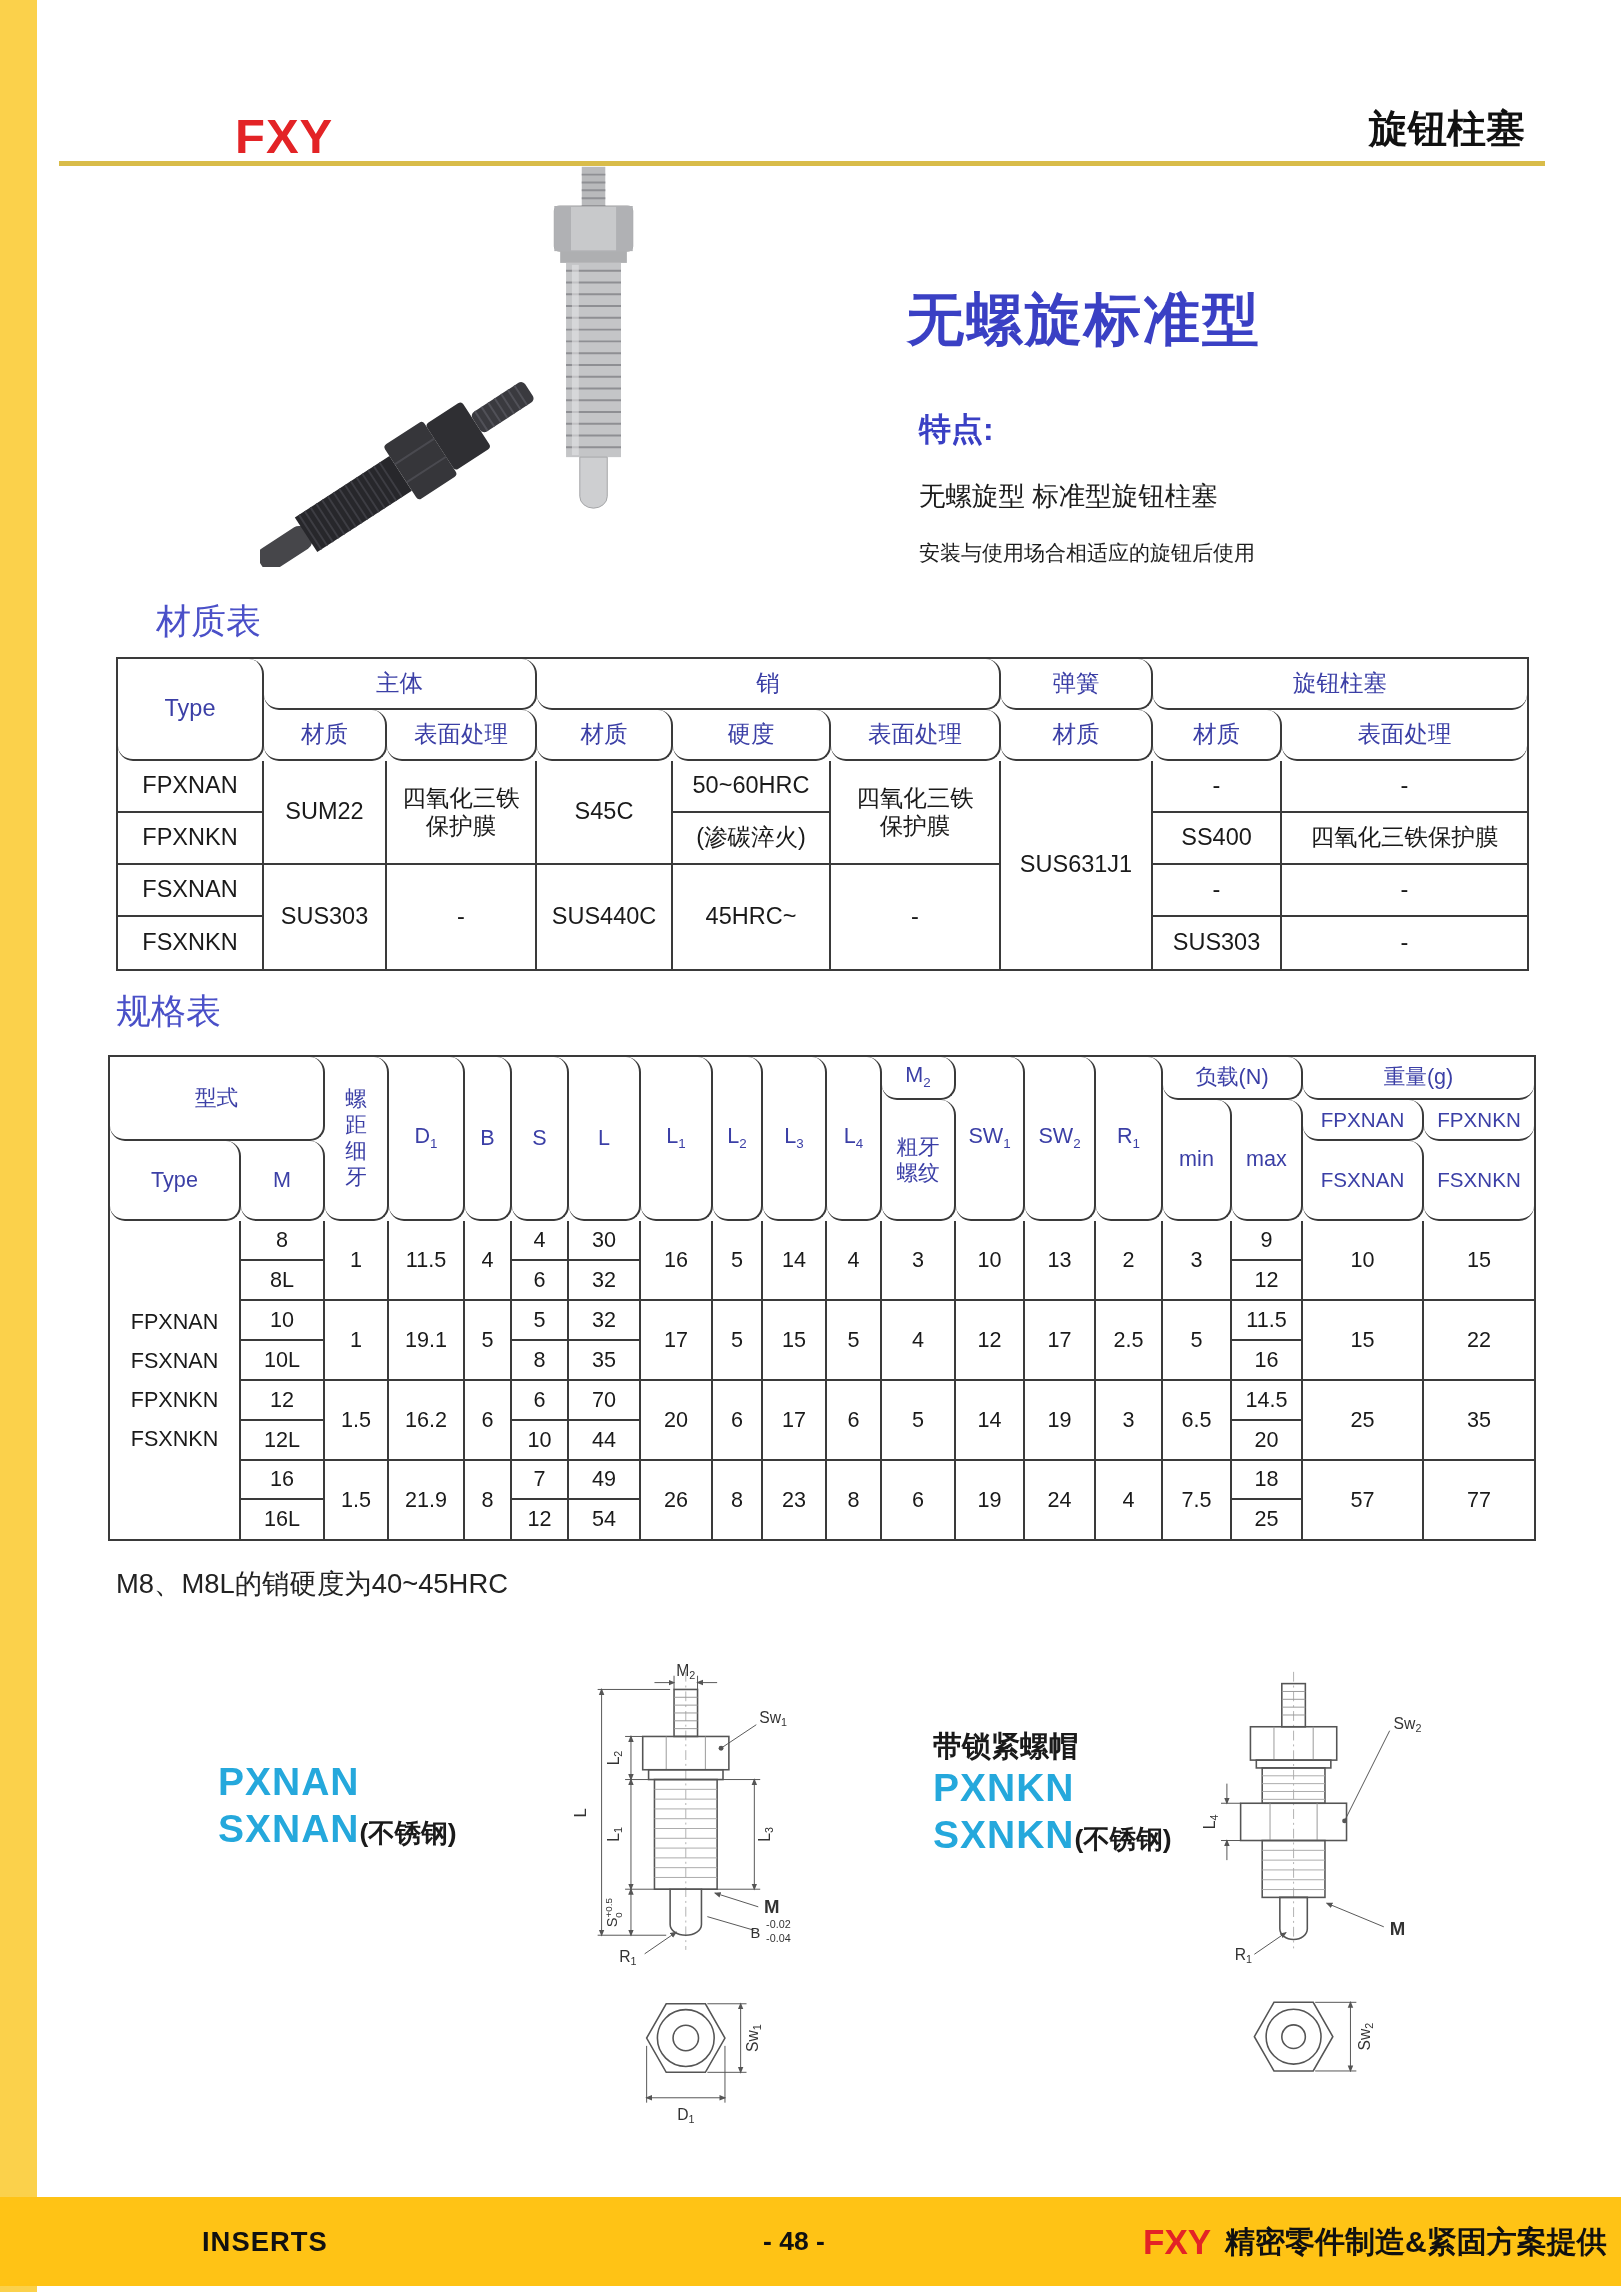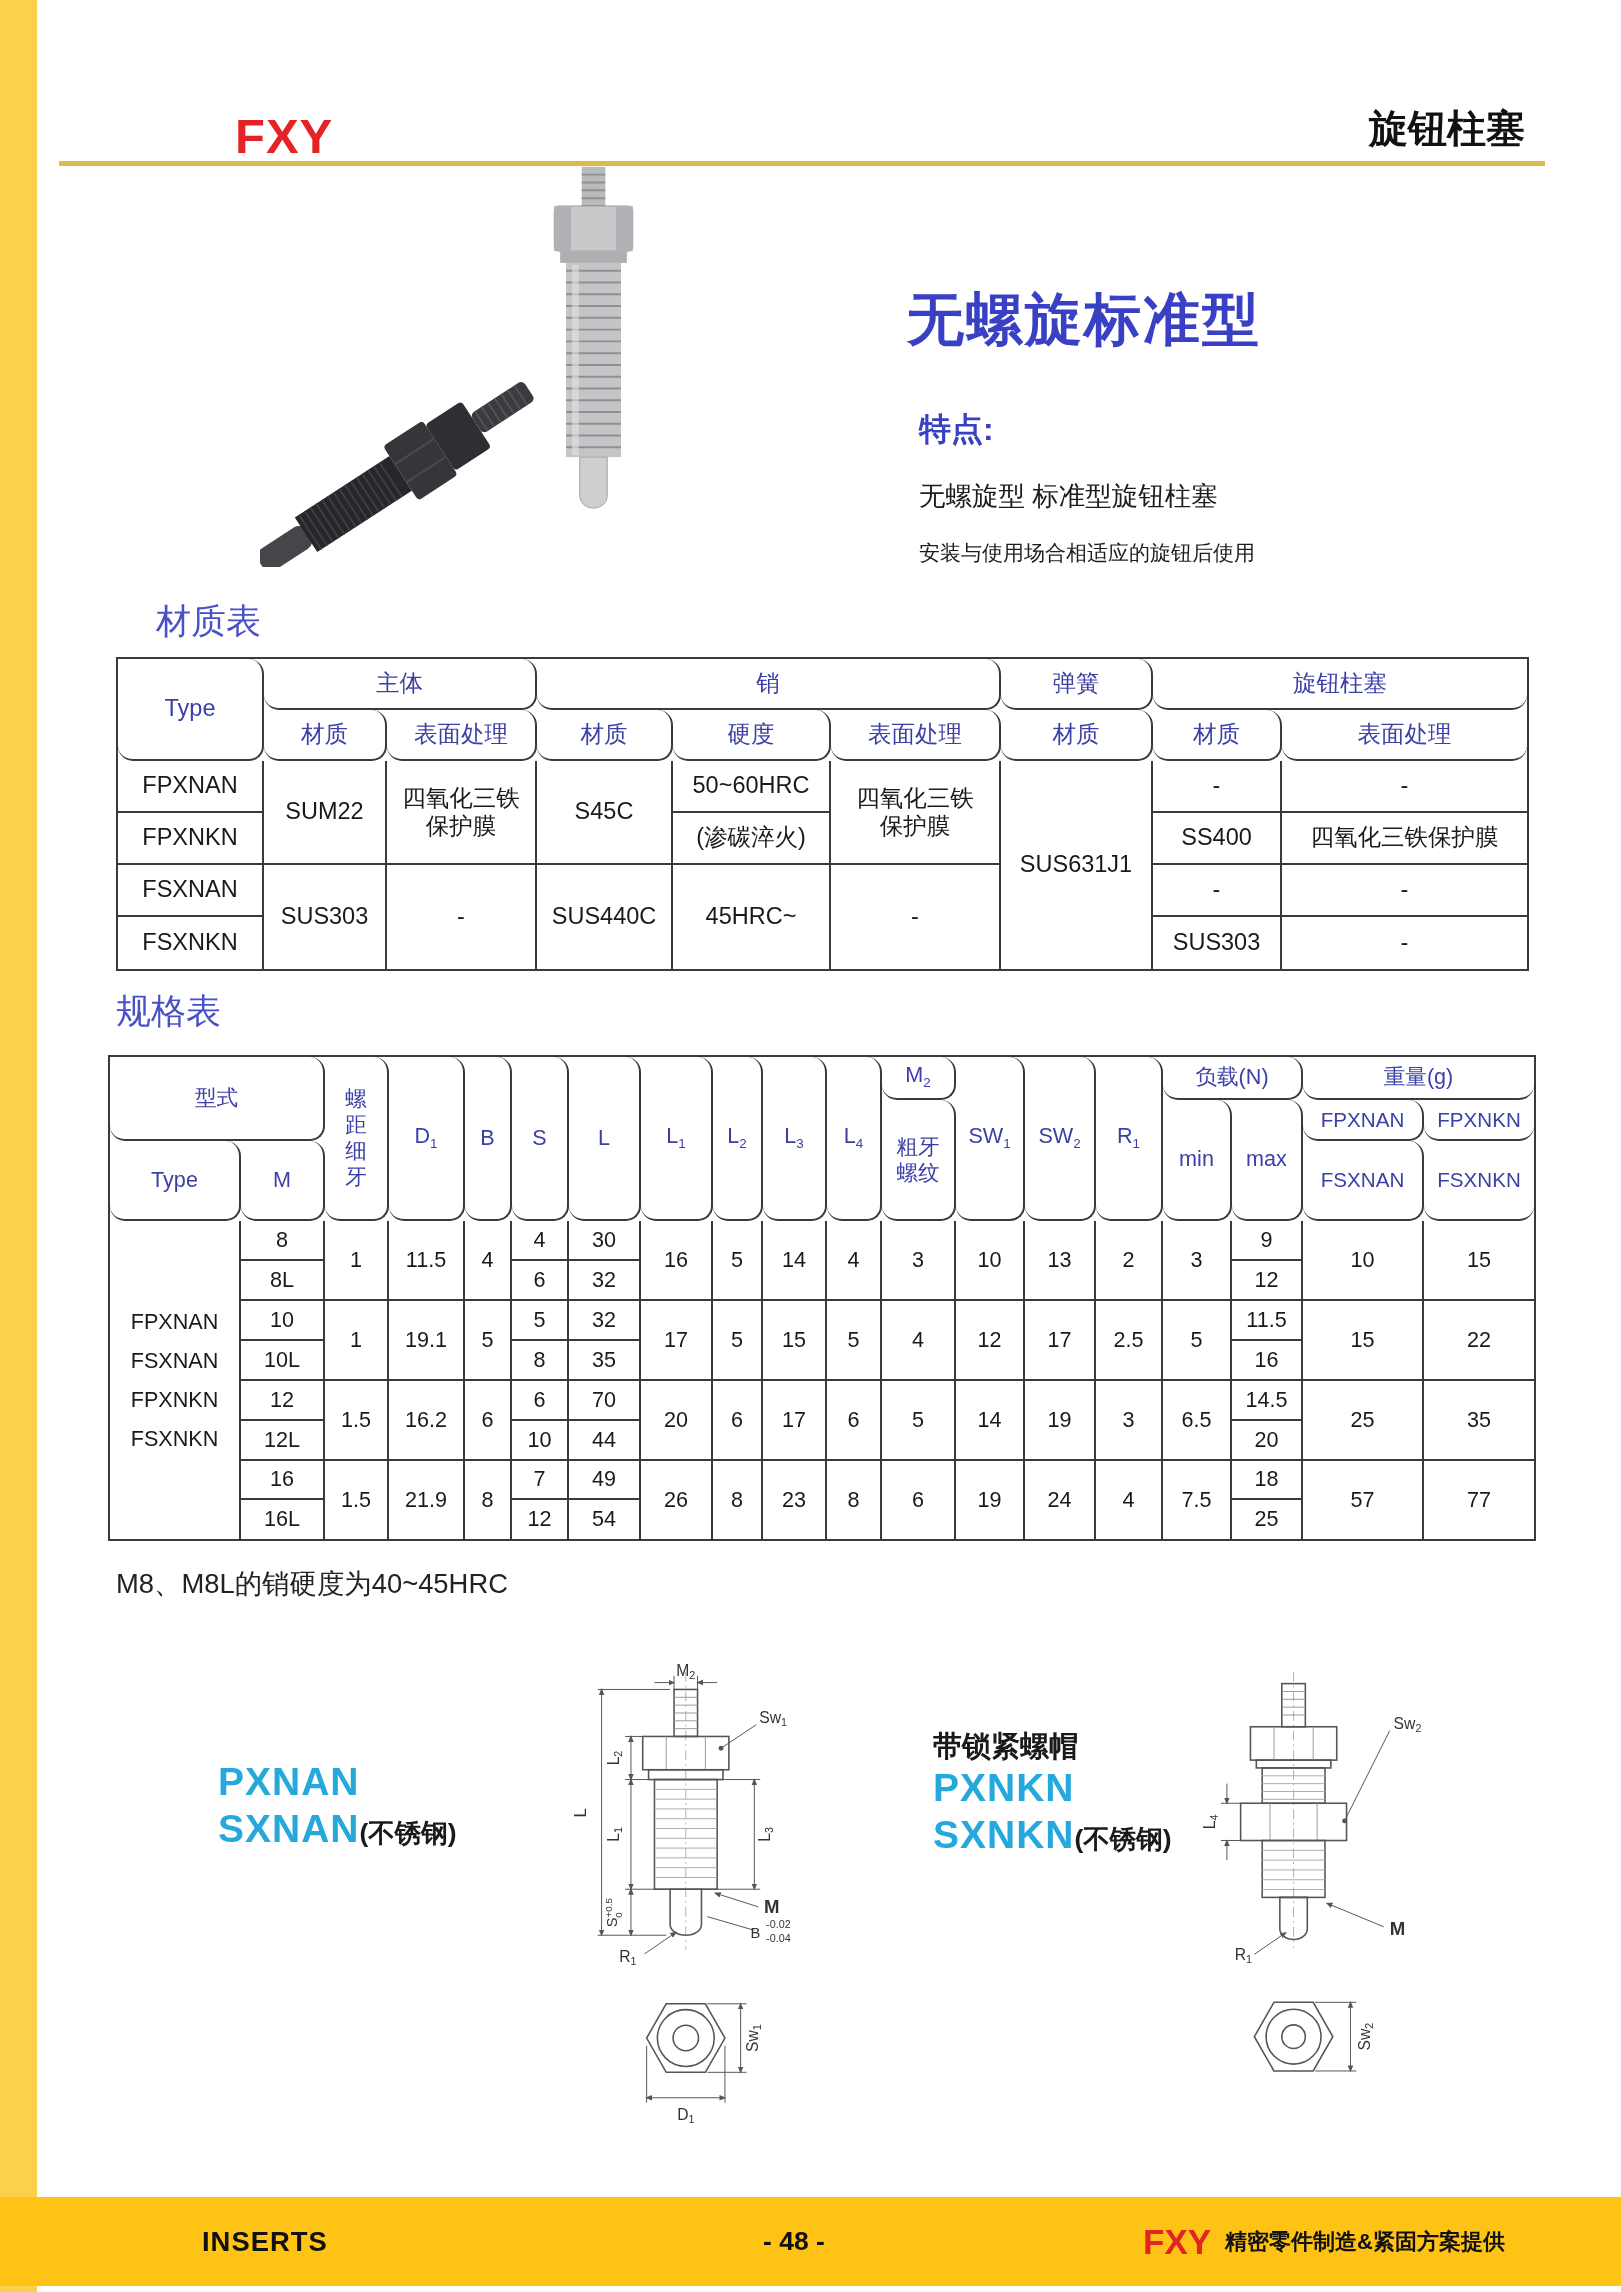--- a/index.html
+++ b/index.html
@@ -56,7 +56,7 @@
   .f-left{left:202px;top:2197px;line-height:89px;font-size:27.4px;font-weight:800;letter-spacing:1px;color:#111;}
   .f-page{left:686px;top:2197px;width:216px;text-align:center;line-height:89px;font-size:26.5px;font-weight:800;color:#111;}
   .f-brand{left:1143px;top:2197px;line-height:89px;font-size:35px;font-weight:800;color:#e32326;}
-  .f-tag{left:1225px;top:2197px;line-height:89px;font-size:22px;font-weight:600;color:#111;}
+  .f-tag{left:1225px;top:2197px;line-height:89px;font-size:30px;font-weight:600;color:#111;}
 
   svg text{font-family:"Liberation Sans","DejaVu Sans",sans-serif;fill:#333;}
 </style>

